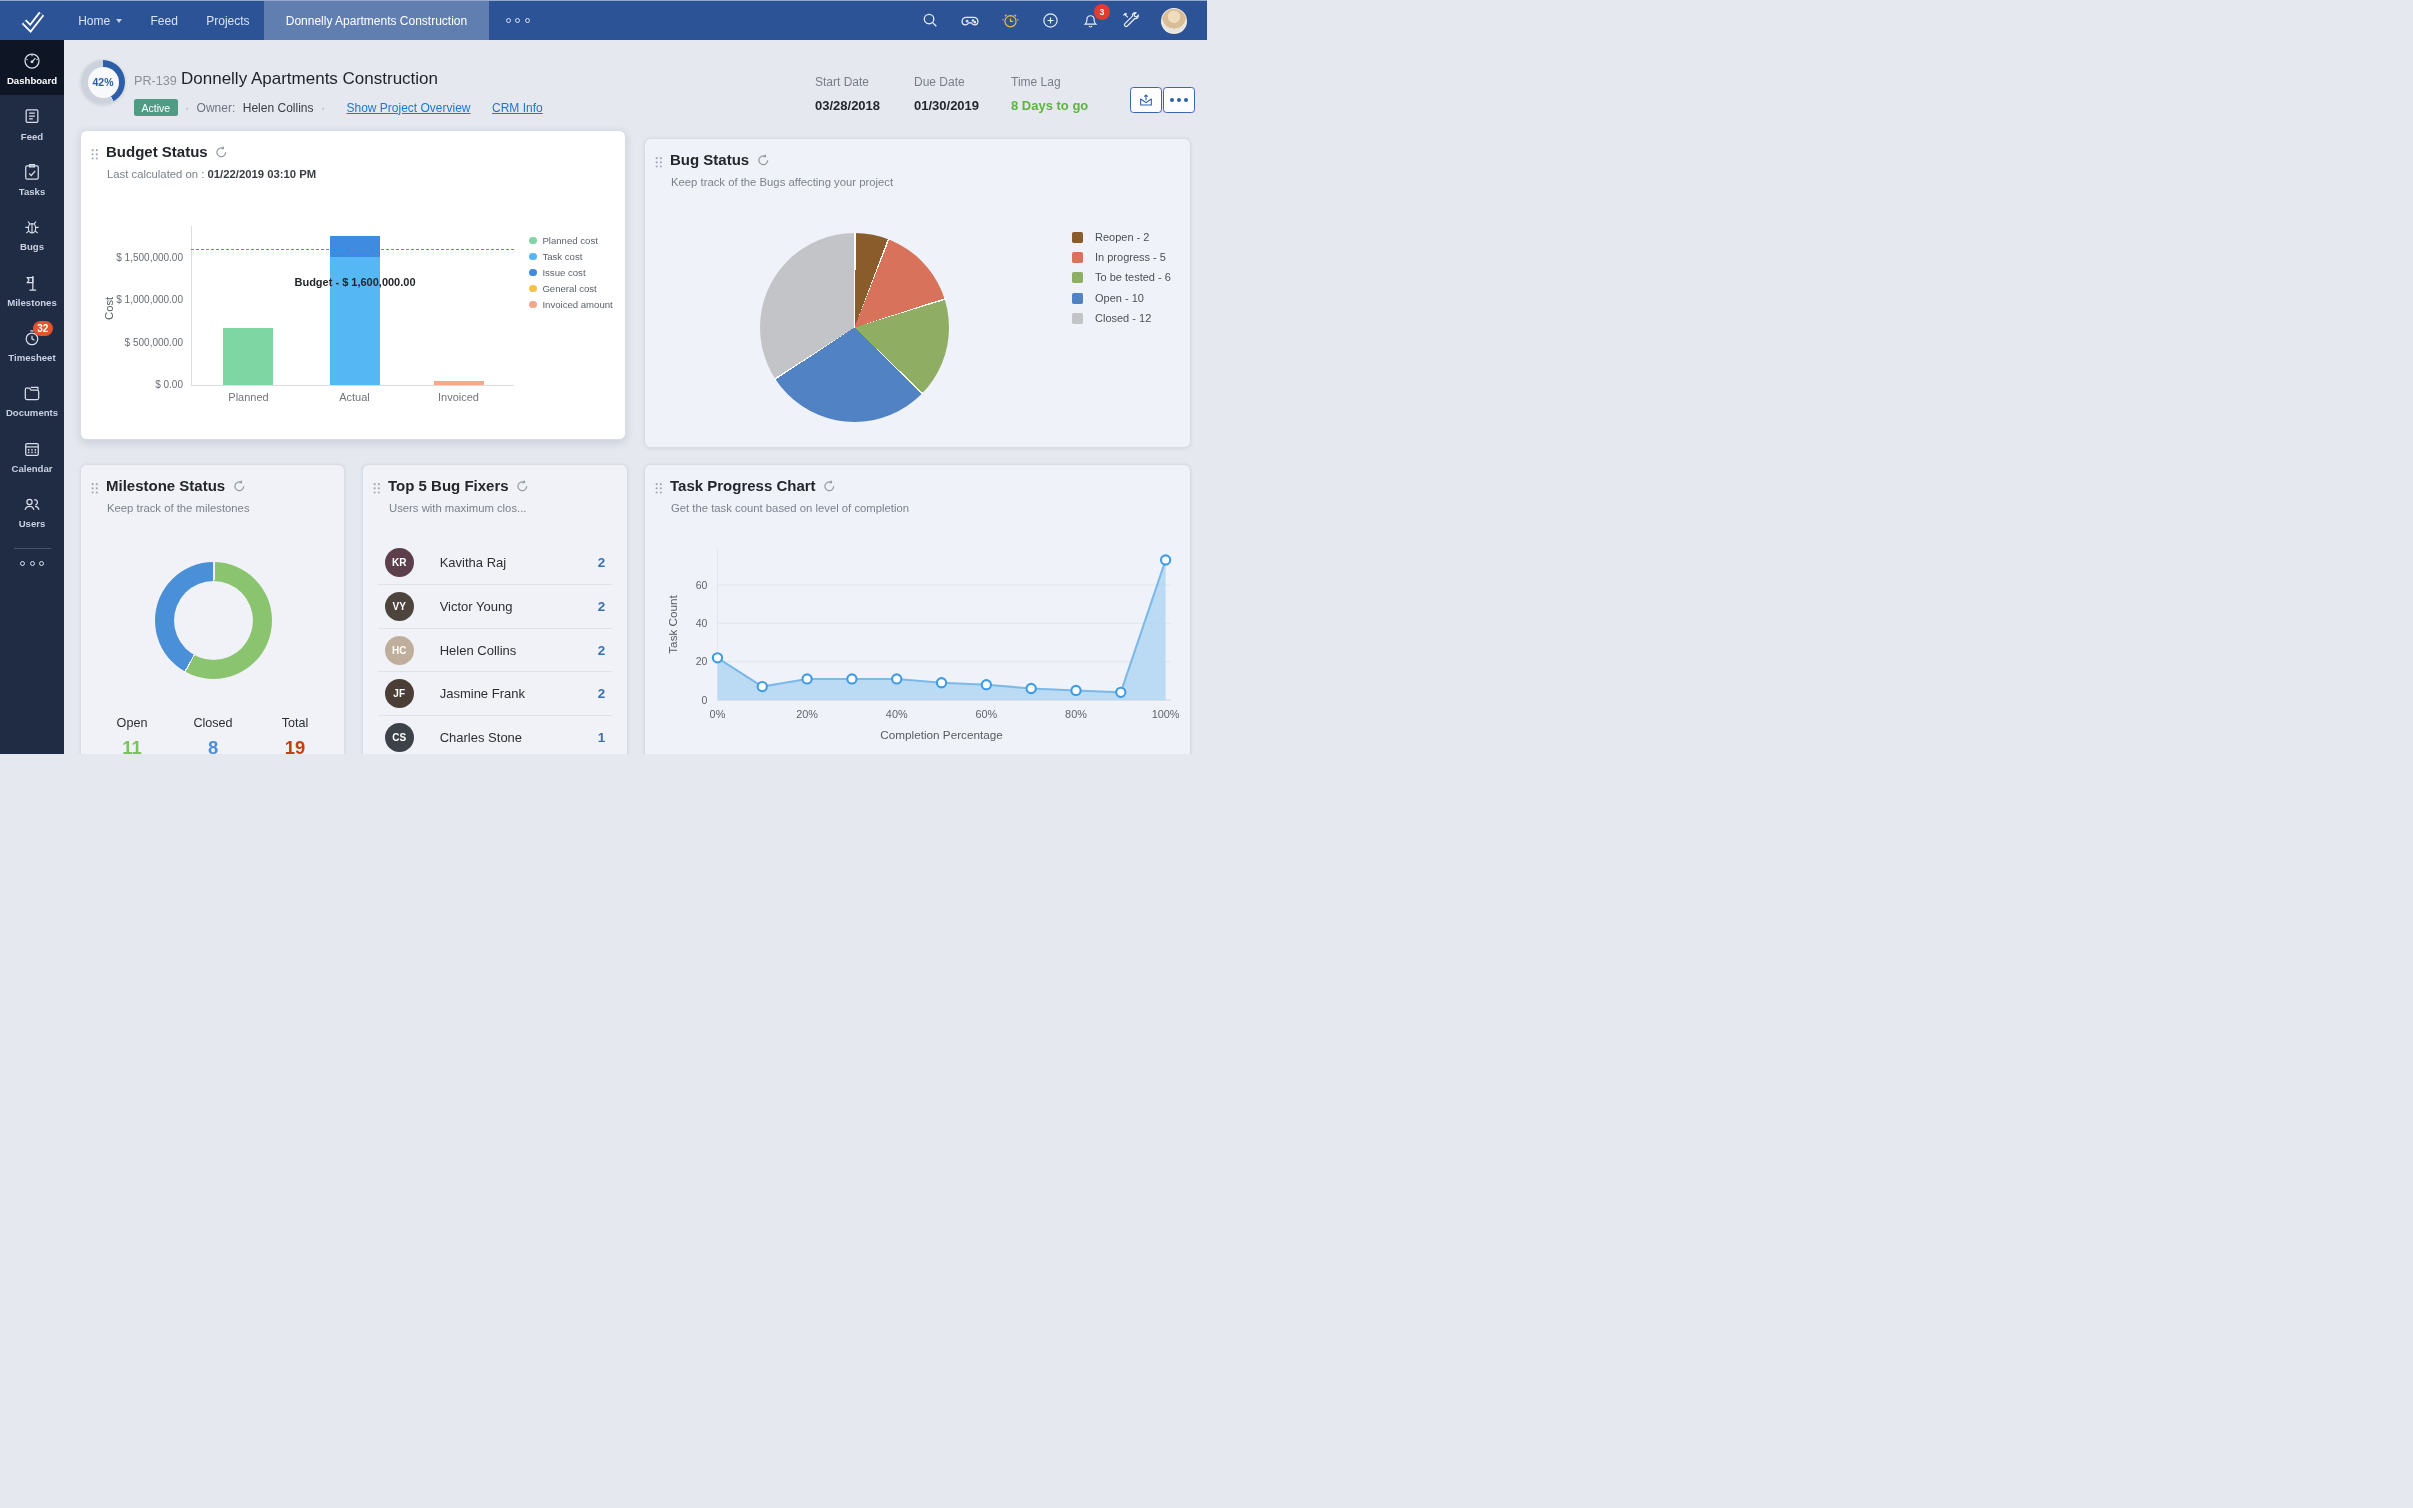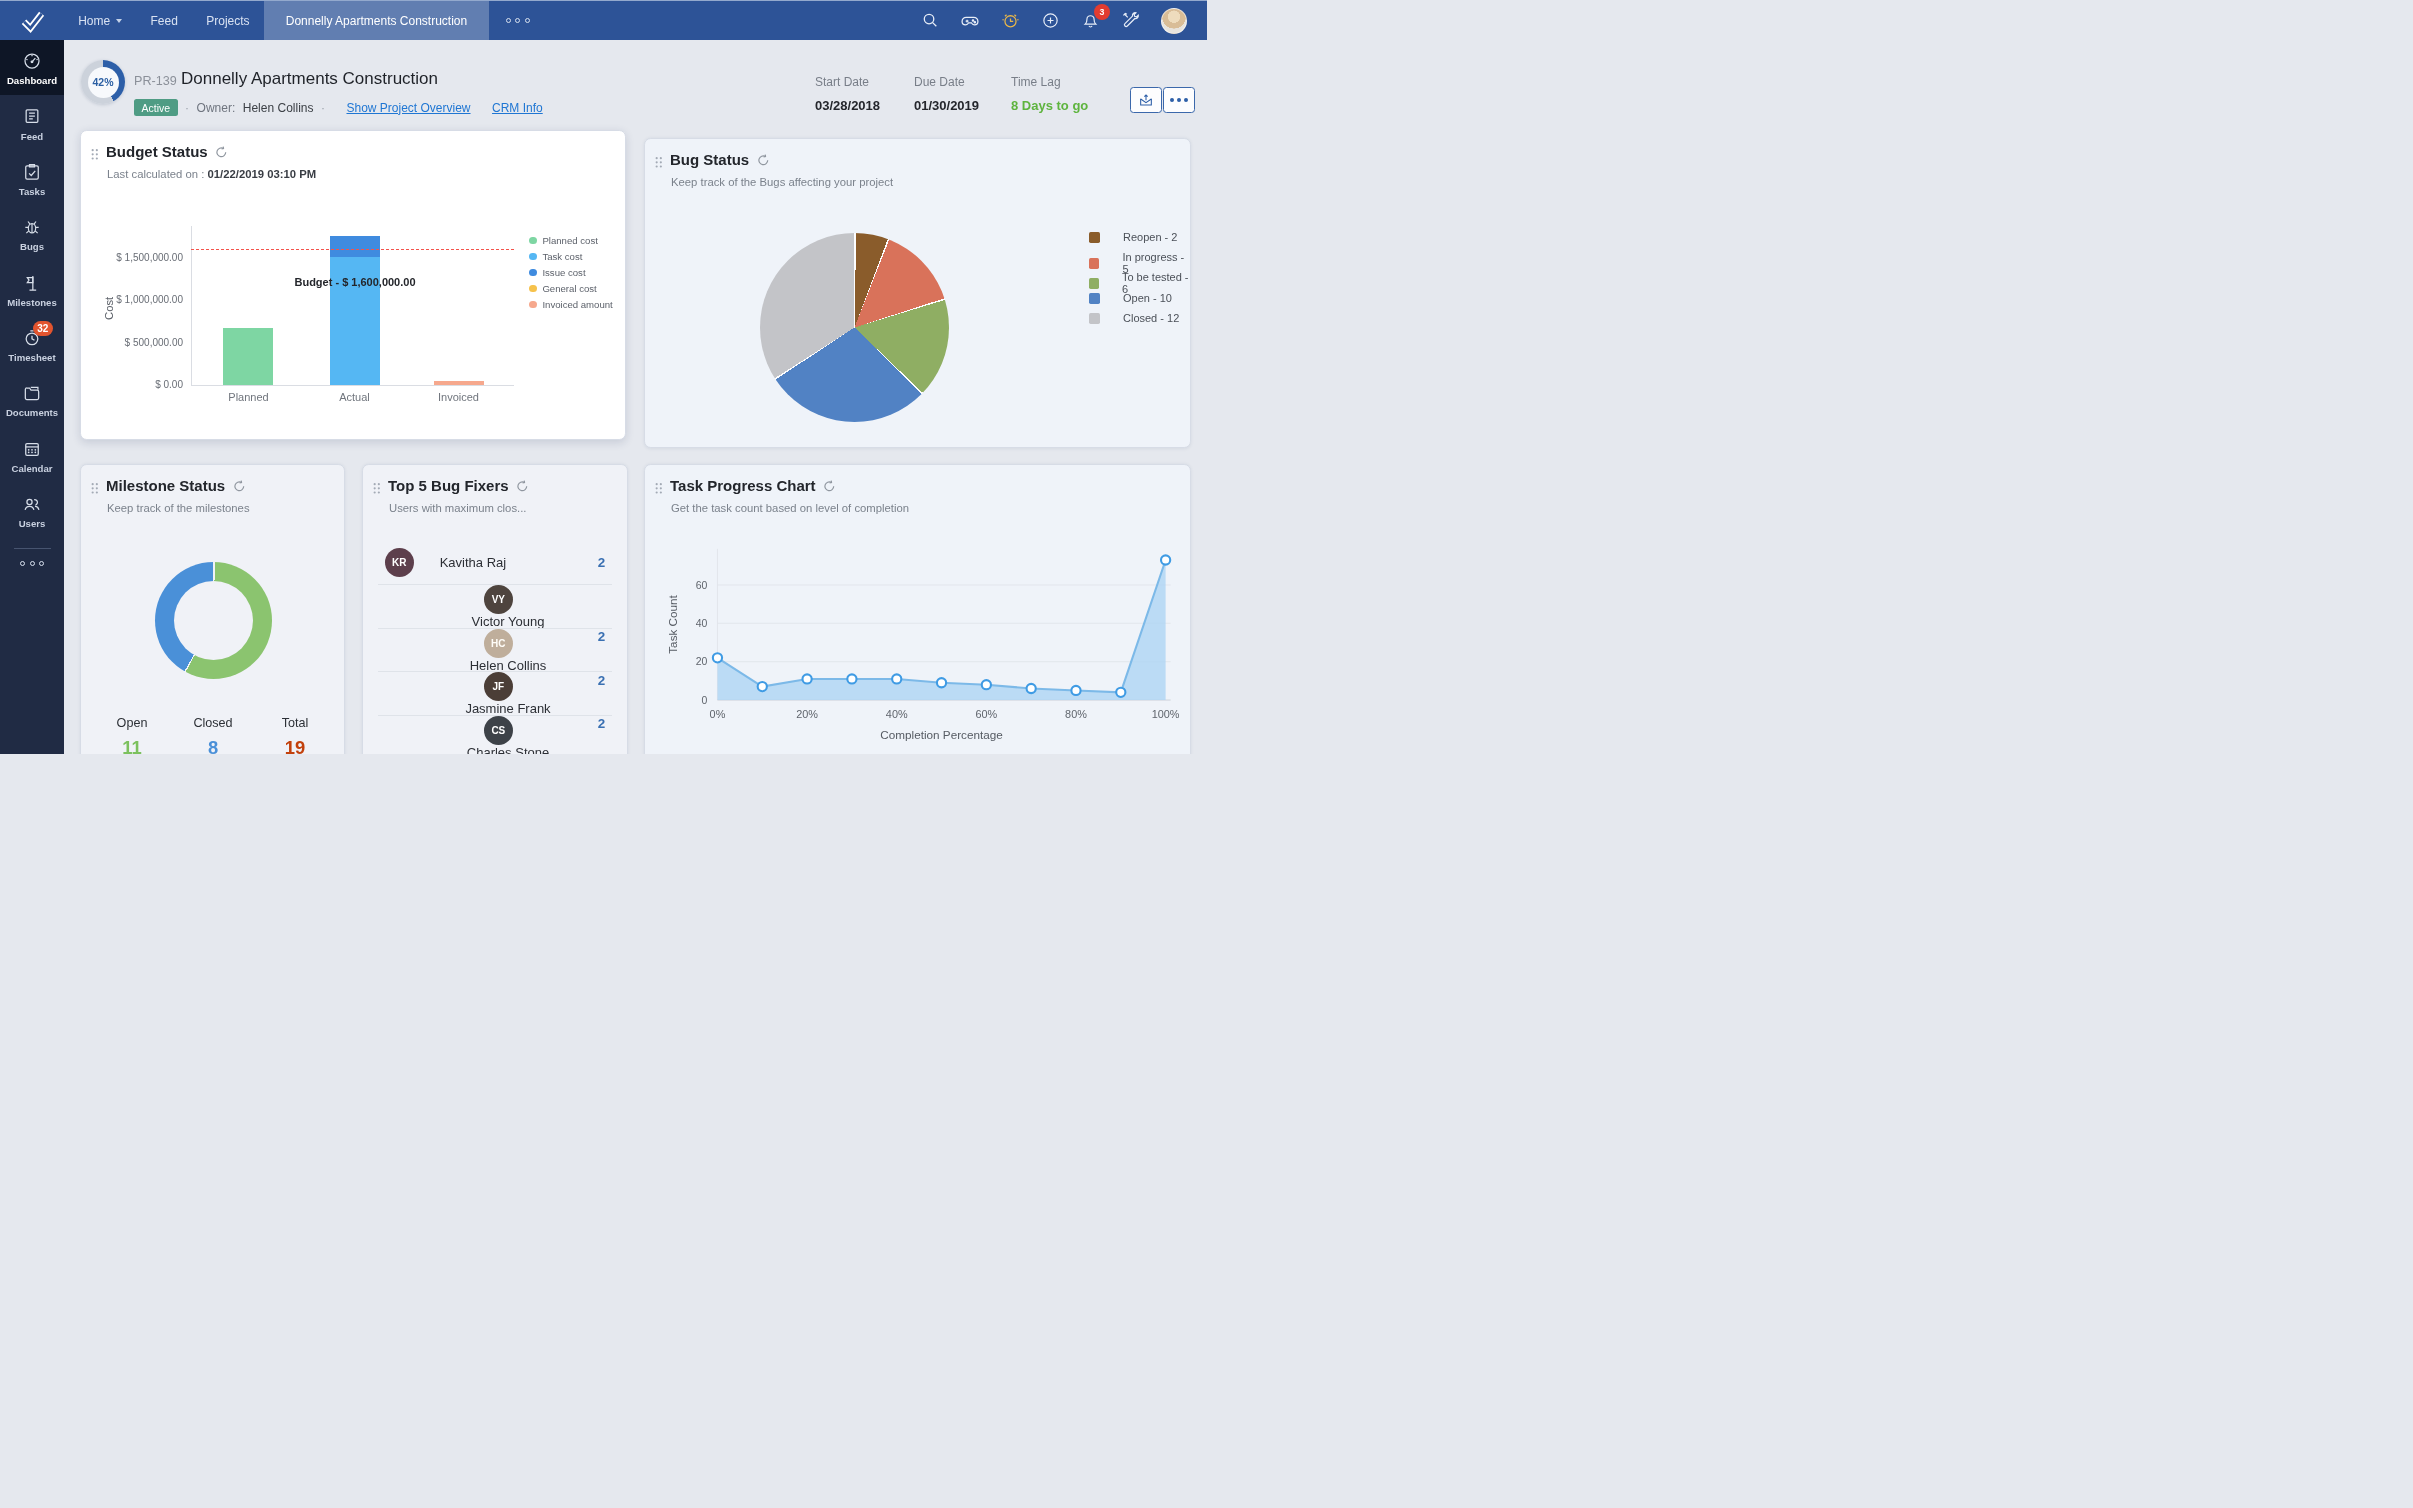--- a/index.html
+++ b/index.html
@@ -89,7 +89,7 @@
 
   
   .pie { position:absolute; left:115px; top:94px; width:189px; height:189px; border-radius:50%; }
-  .pleg-row { position:absolute; left:444px; display:flex; align-items:center; gap:23px; }
+  .pleg-row { position:absolute; left:427px; display:flex; align-items:center; gap:12px; }
   .pleg-sw { width:11px; height:11px; border-radius:1.7px; }
   .pleg-lbl { font-size:11px; color:#4b5058; }
   .donut { position:absolute; left:74px; top:97px; width:117px; height:117px; border-radius:50%; }

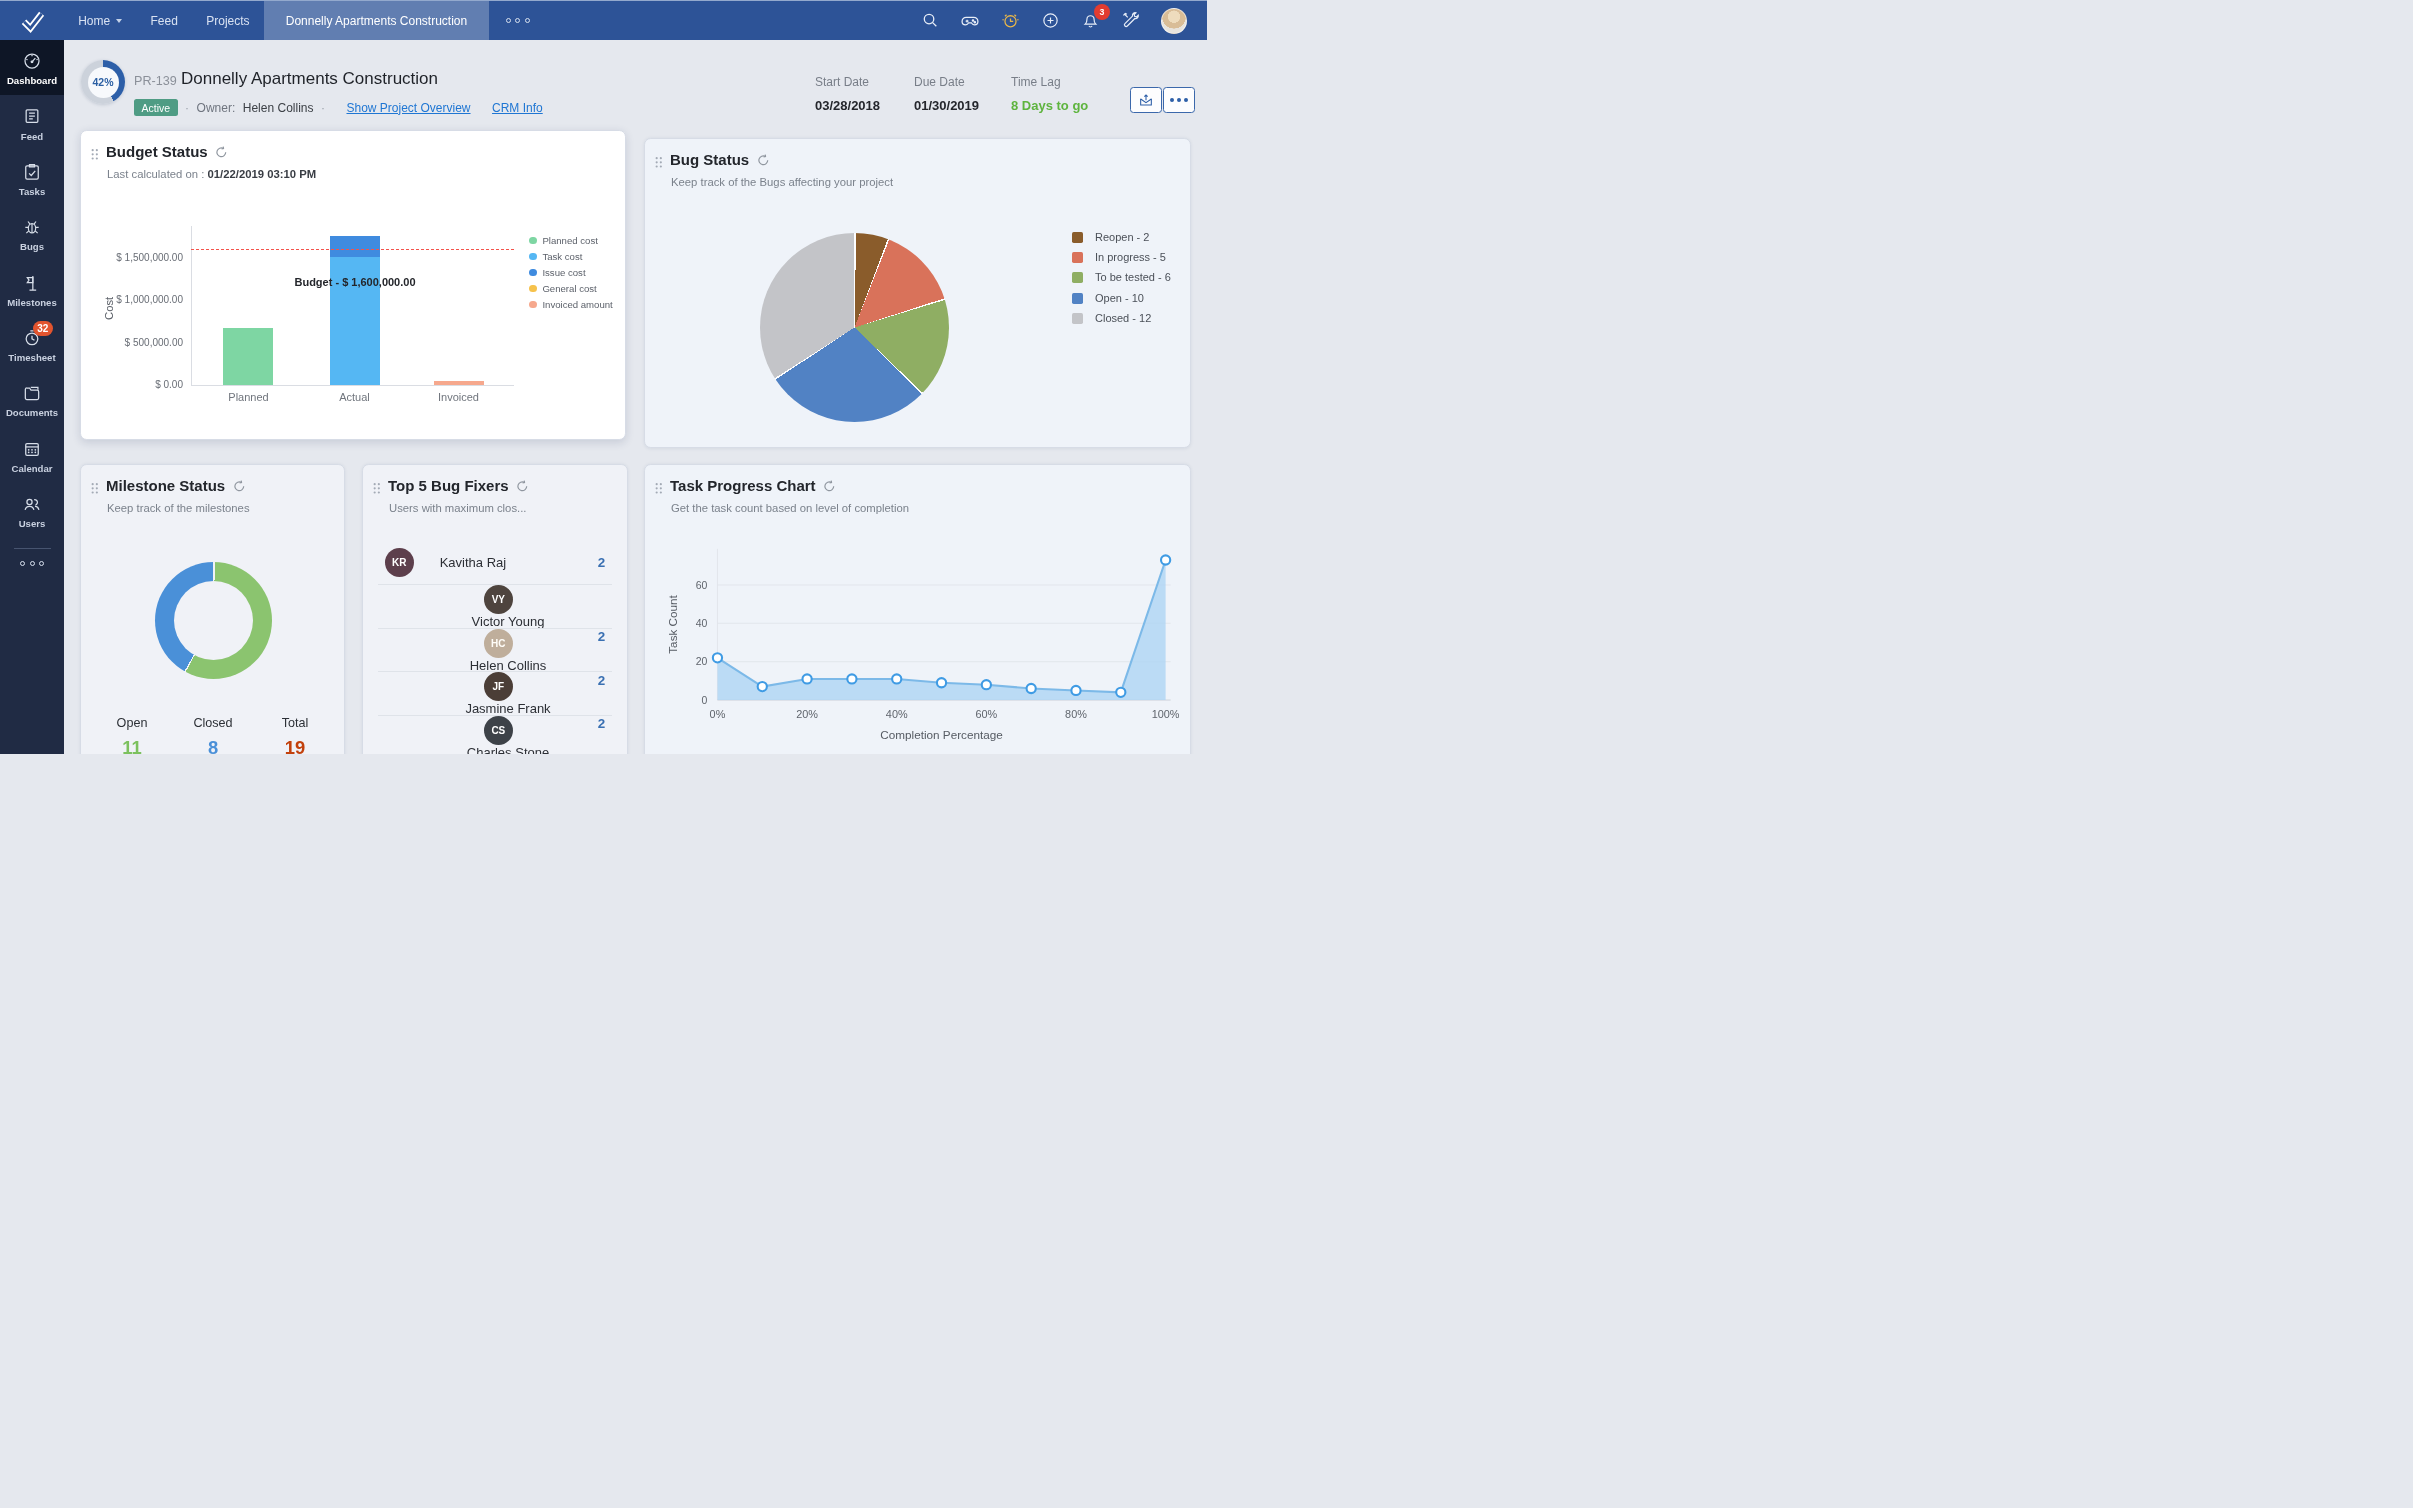--- a/index.html
+++ b/index.html
@@ -100,7 +100,7 @@
 
   
   .frow { position:absolute; left:15px; right:15px; height:44px; display:flex; align-items:center; }
-  .frow.bordered { border-top:0.8px solid #dfe3e9;flex-direction:column; }
+  .frow.bordered { border-top:0.8px solid #dfe3e9; }
   .favatar { width:29px; height:29px; border-radius:50%; margin-left:6.7px; display:flex; align-items:center; justify-content:center;
              color:#fff; font-size:10px; font-weight:700; flex:none; }
   .fname { margin-left:26px; font-size:13px; color:#2c2f35; }

